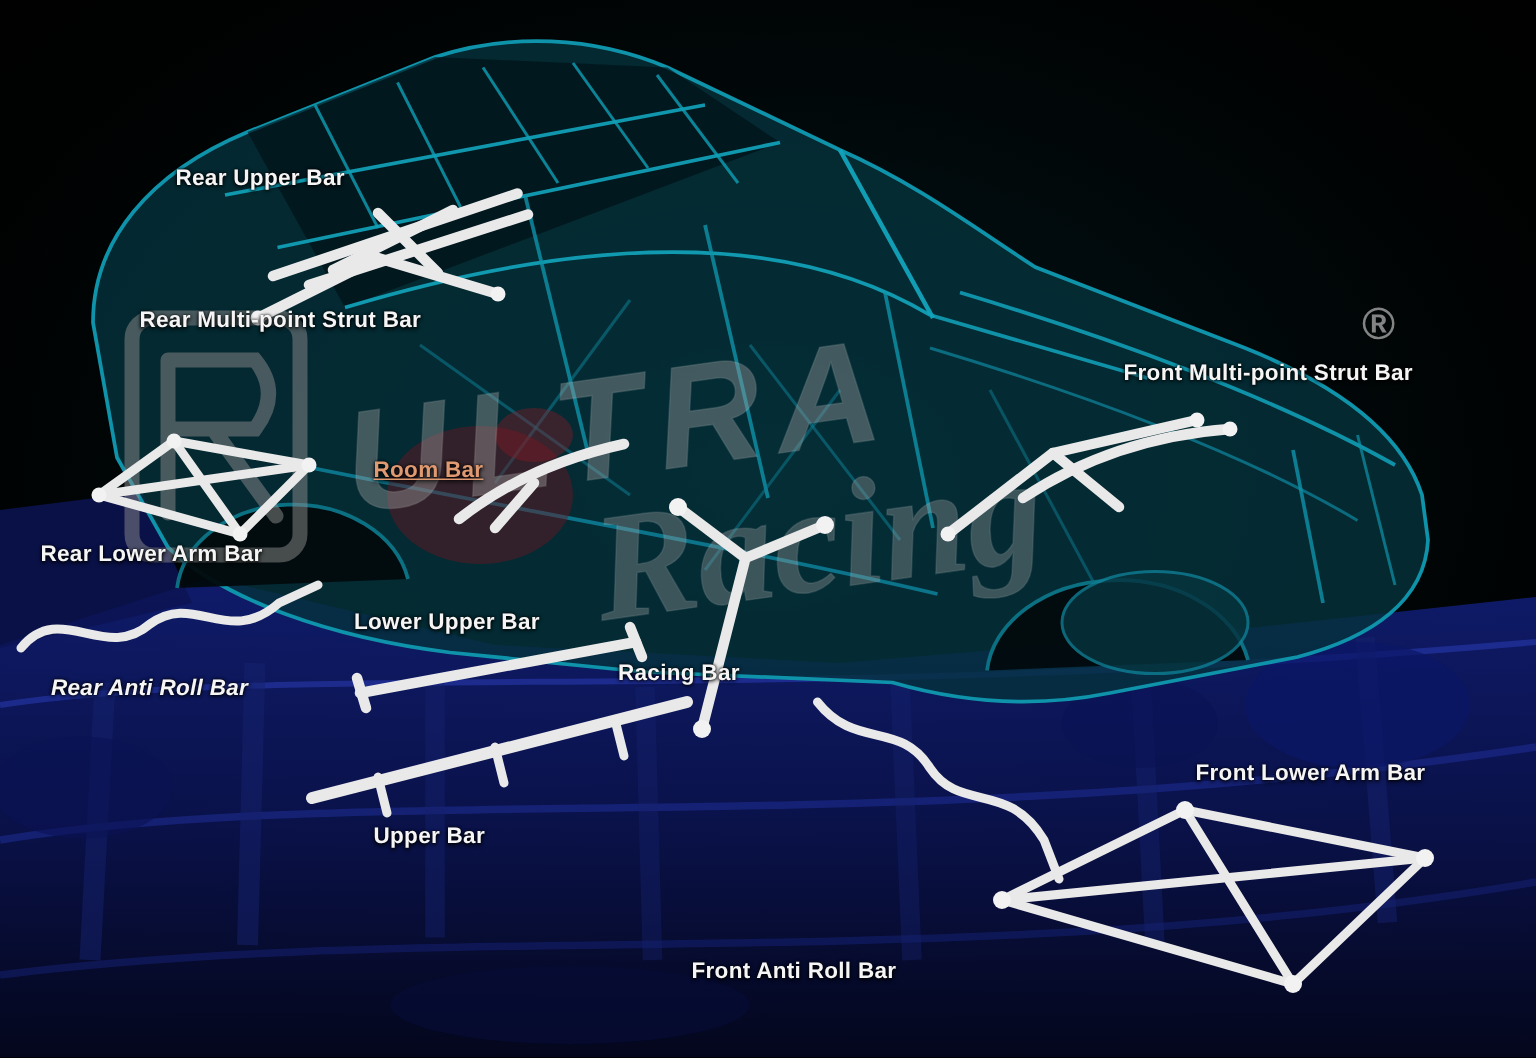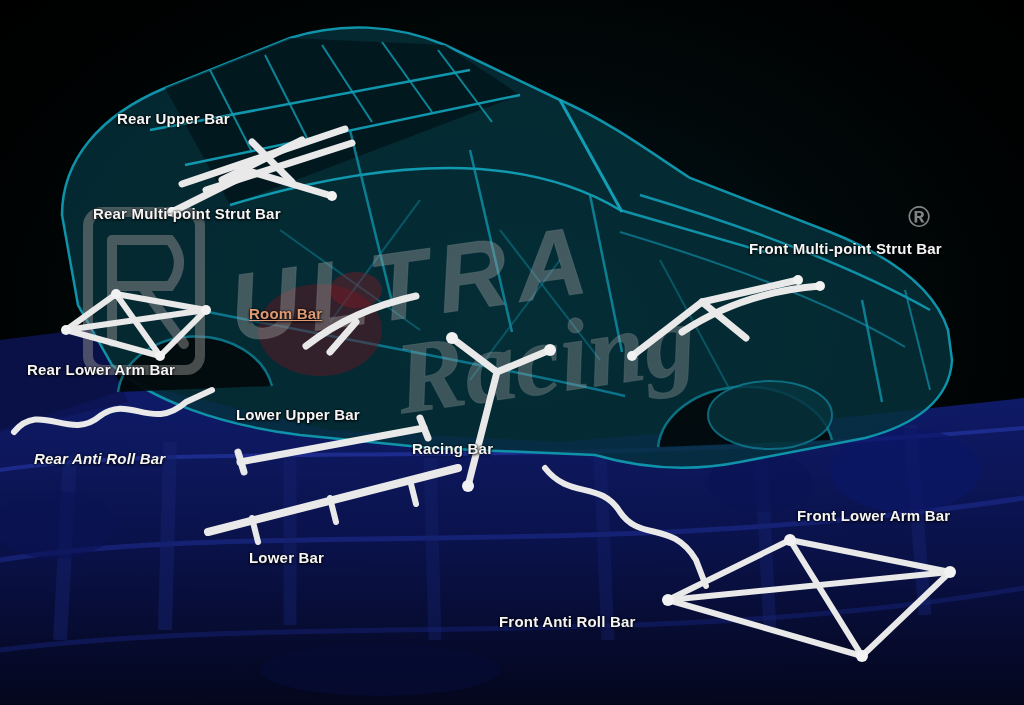--- a/index.html
+++ b/index.html
@@ -228,7 +228,7 @@
 
   <div class="bar-label" style="left:786px;top:507px;margin-left:11px;">Front Lower Arm Bar</div>
 
-  <div class="bar-label" style="left:249px;top:549px;">Lower Bar</div>
+  <div class="bar-label" style="left:249px;top:549px;">Upper Bar</div>
 
   <div class="bar-label" style="left:461px;top:613px;margin-left:38px;">Front Anti Roll Bar</div>
 

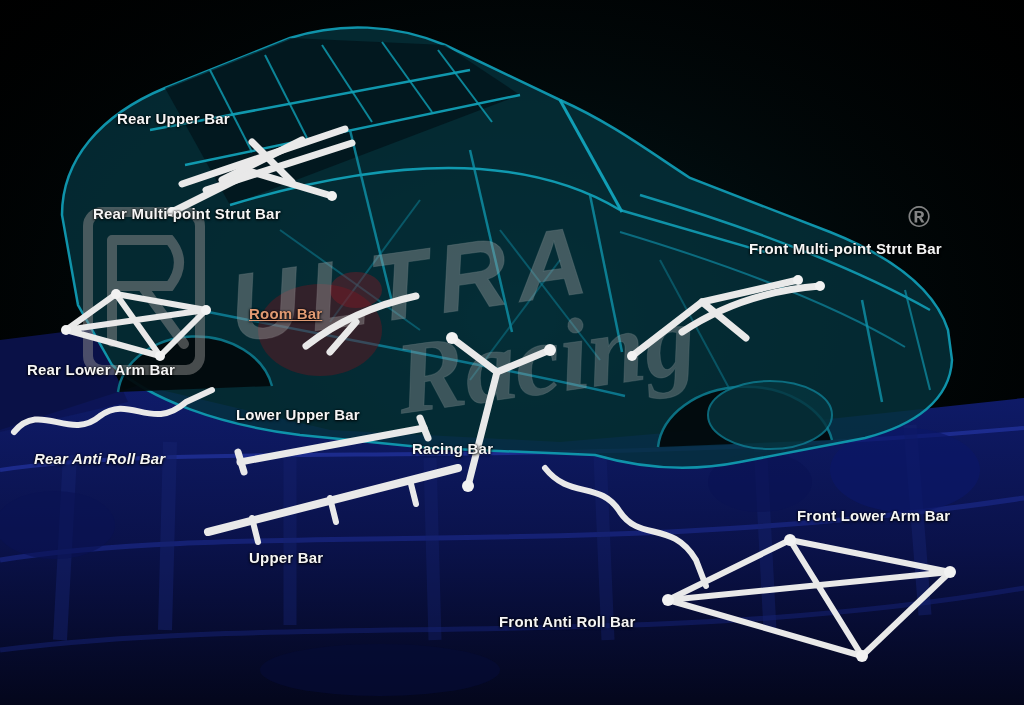--- a/index.html
+++ b/index.html
@@ -230,7 +230,7 @@
 
   <div class="bar-label" style="left:249px;top:549px;">Upper Bar</div>
 
-  <div class="bar-label" style="left:461px;top:613px;margin-left:38px;">Front Anti Roll Bar</div>
+  <div class="bar-label" style="left:461px;top:639px;">Front Anti Roll Bar</div>
 
 </div>
 

